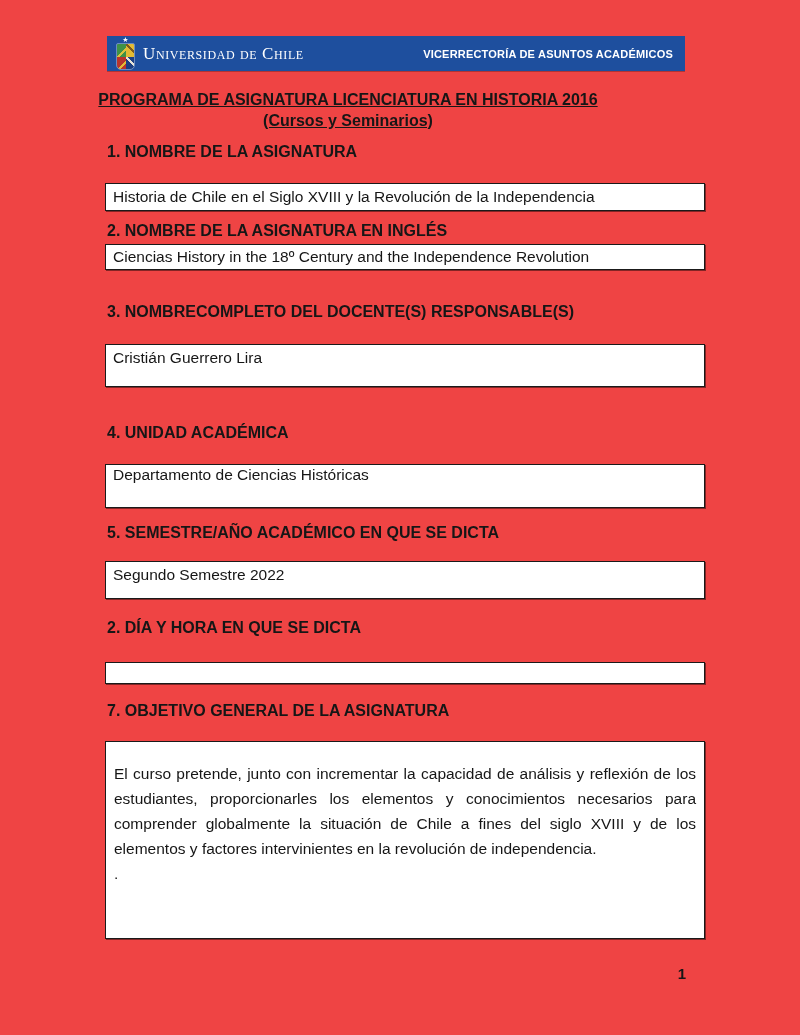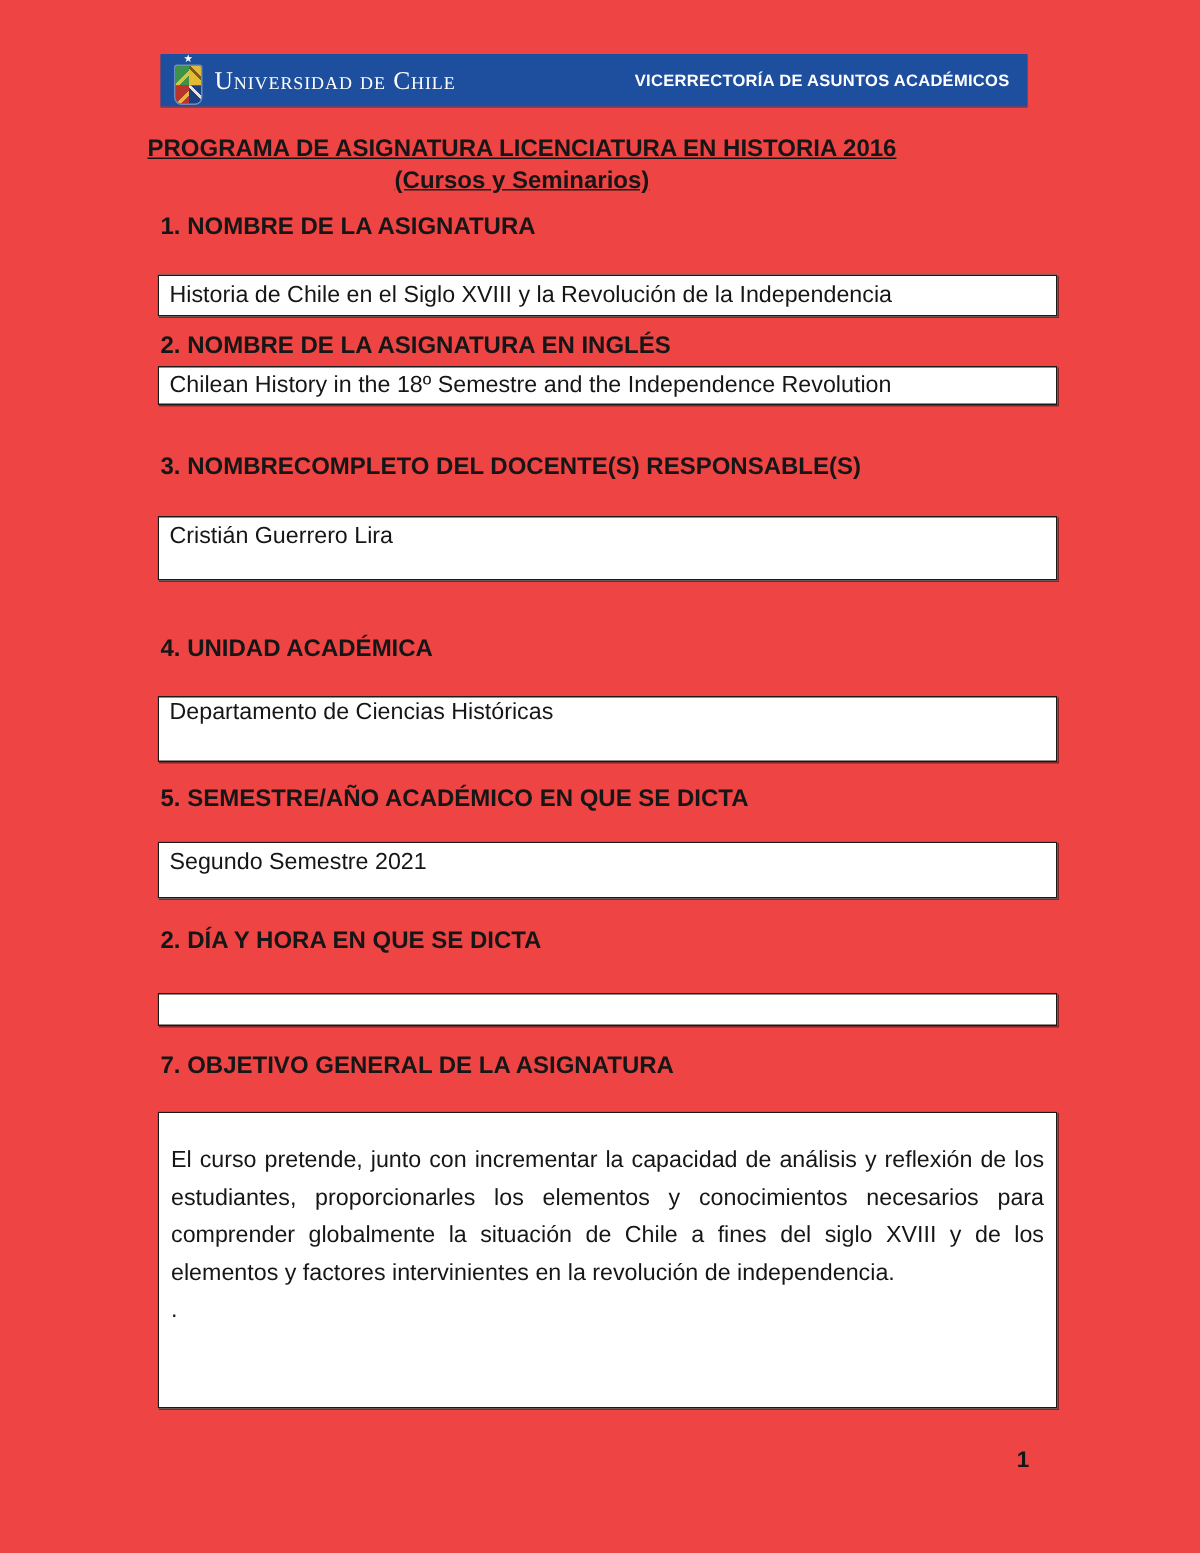--- a/index.html
+++ b/index.html
@@ -192,7 +192,7 @@
 
   <div class="h h2">2. NOMBRE DE LA ASIGNATURA EN INGLÉS</div>
   <div class="box b2">
-    <span>Chilean History in the 18º Semestre and the Independence Revolution</span>
+    <span>Ciencias History in the 18º Century and the Independence Revolution</span>
   </div>
 
   <div class="h h3">3. NOMBRECOMPLETO DEL DOCENTE(S) RESPONSABLE(S)</div>

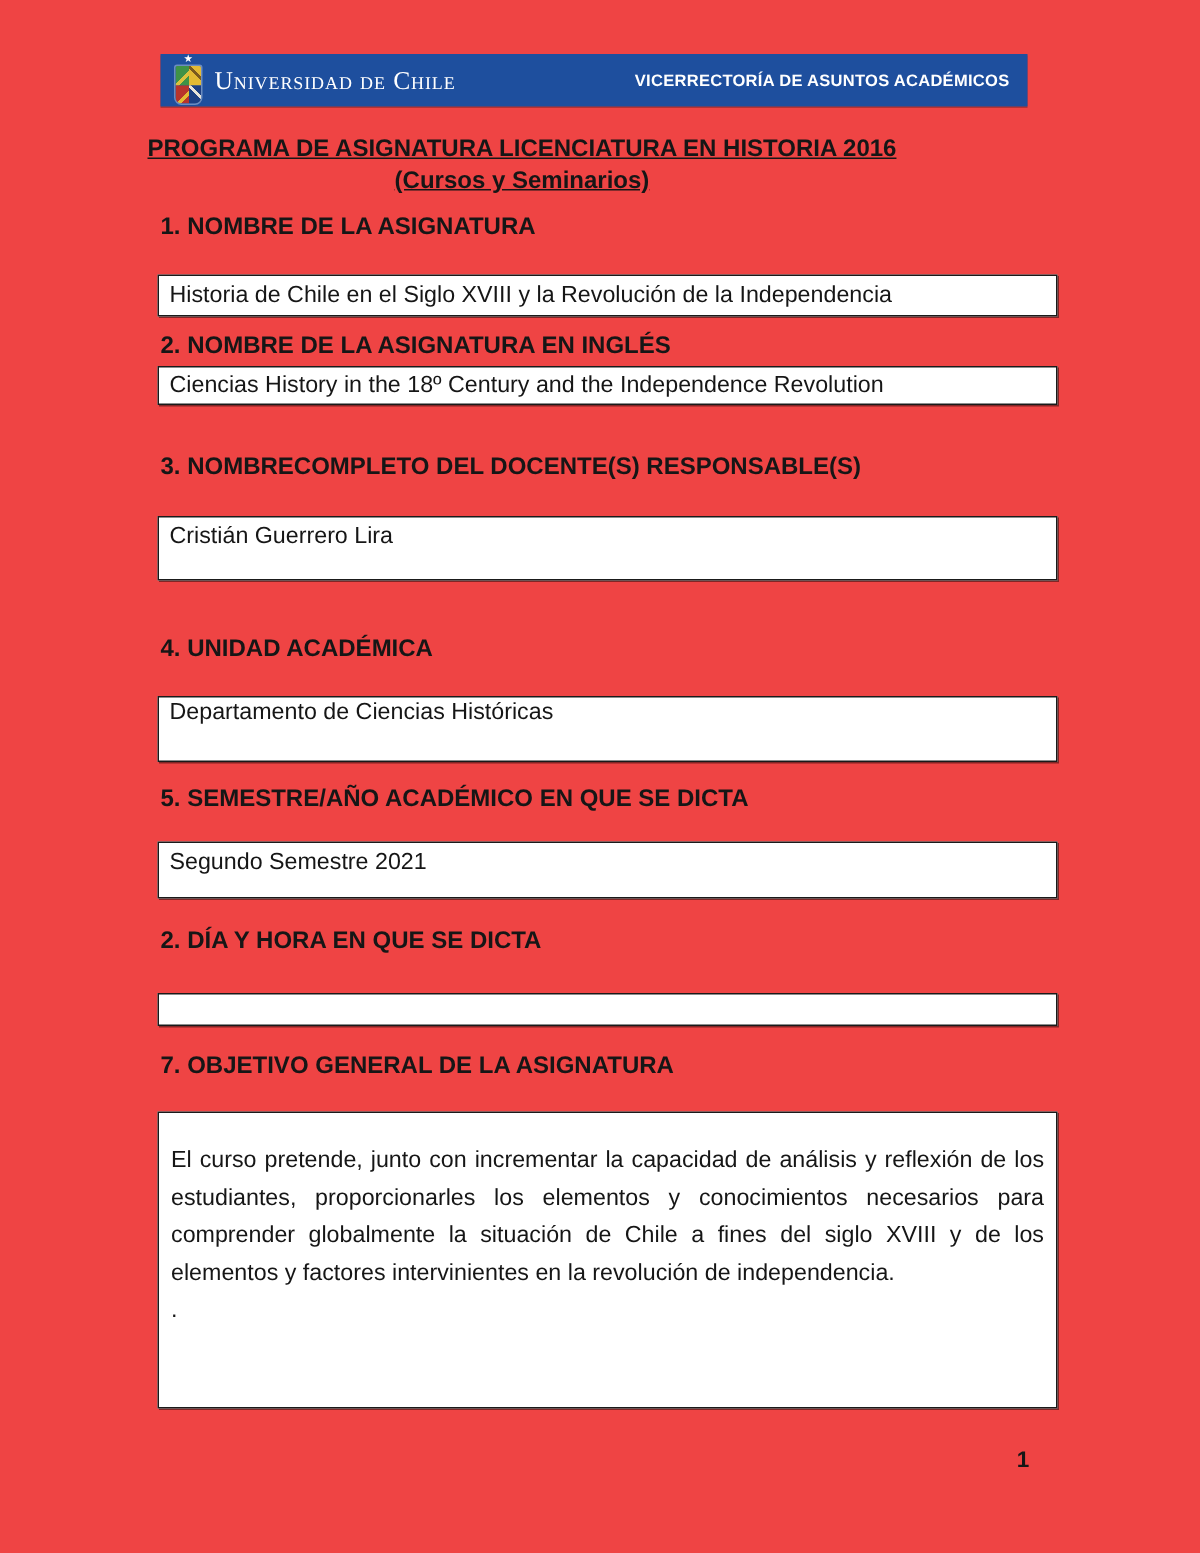--- a/index.html
+++ b/index.html
@@ -207,7 +207,7 @@
 
   <div class="h h5">5. SEMESTRE/AÑO ACADÉMICO EN QUE SE DICTA</div>
   <div class="box b5">
-    <span>Segundo Semestre 2021</span>
+    <span>Segundo Semestre 2022</span>
   </div>
 
   <div class="h h6">2. DÍA Y HORA EN QUE SE DICTA</div>

